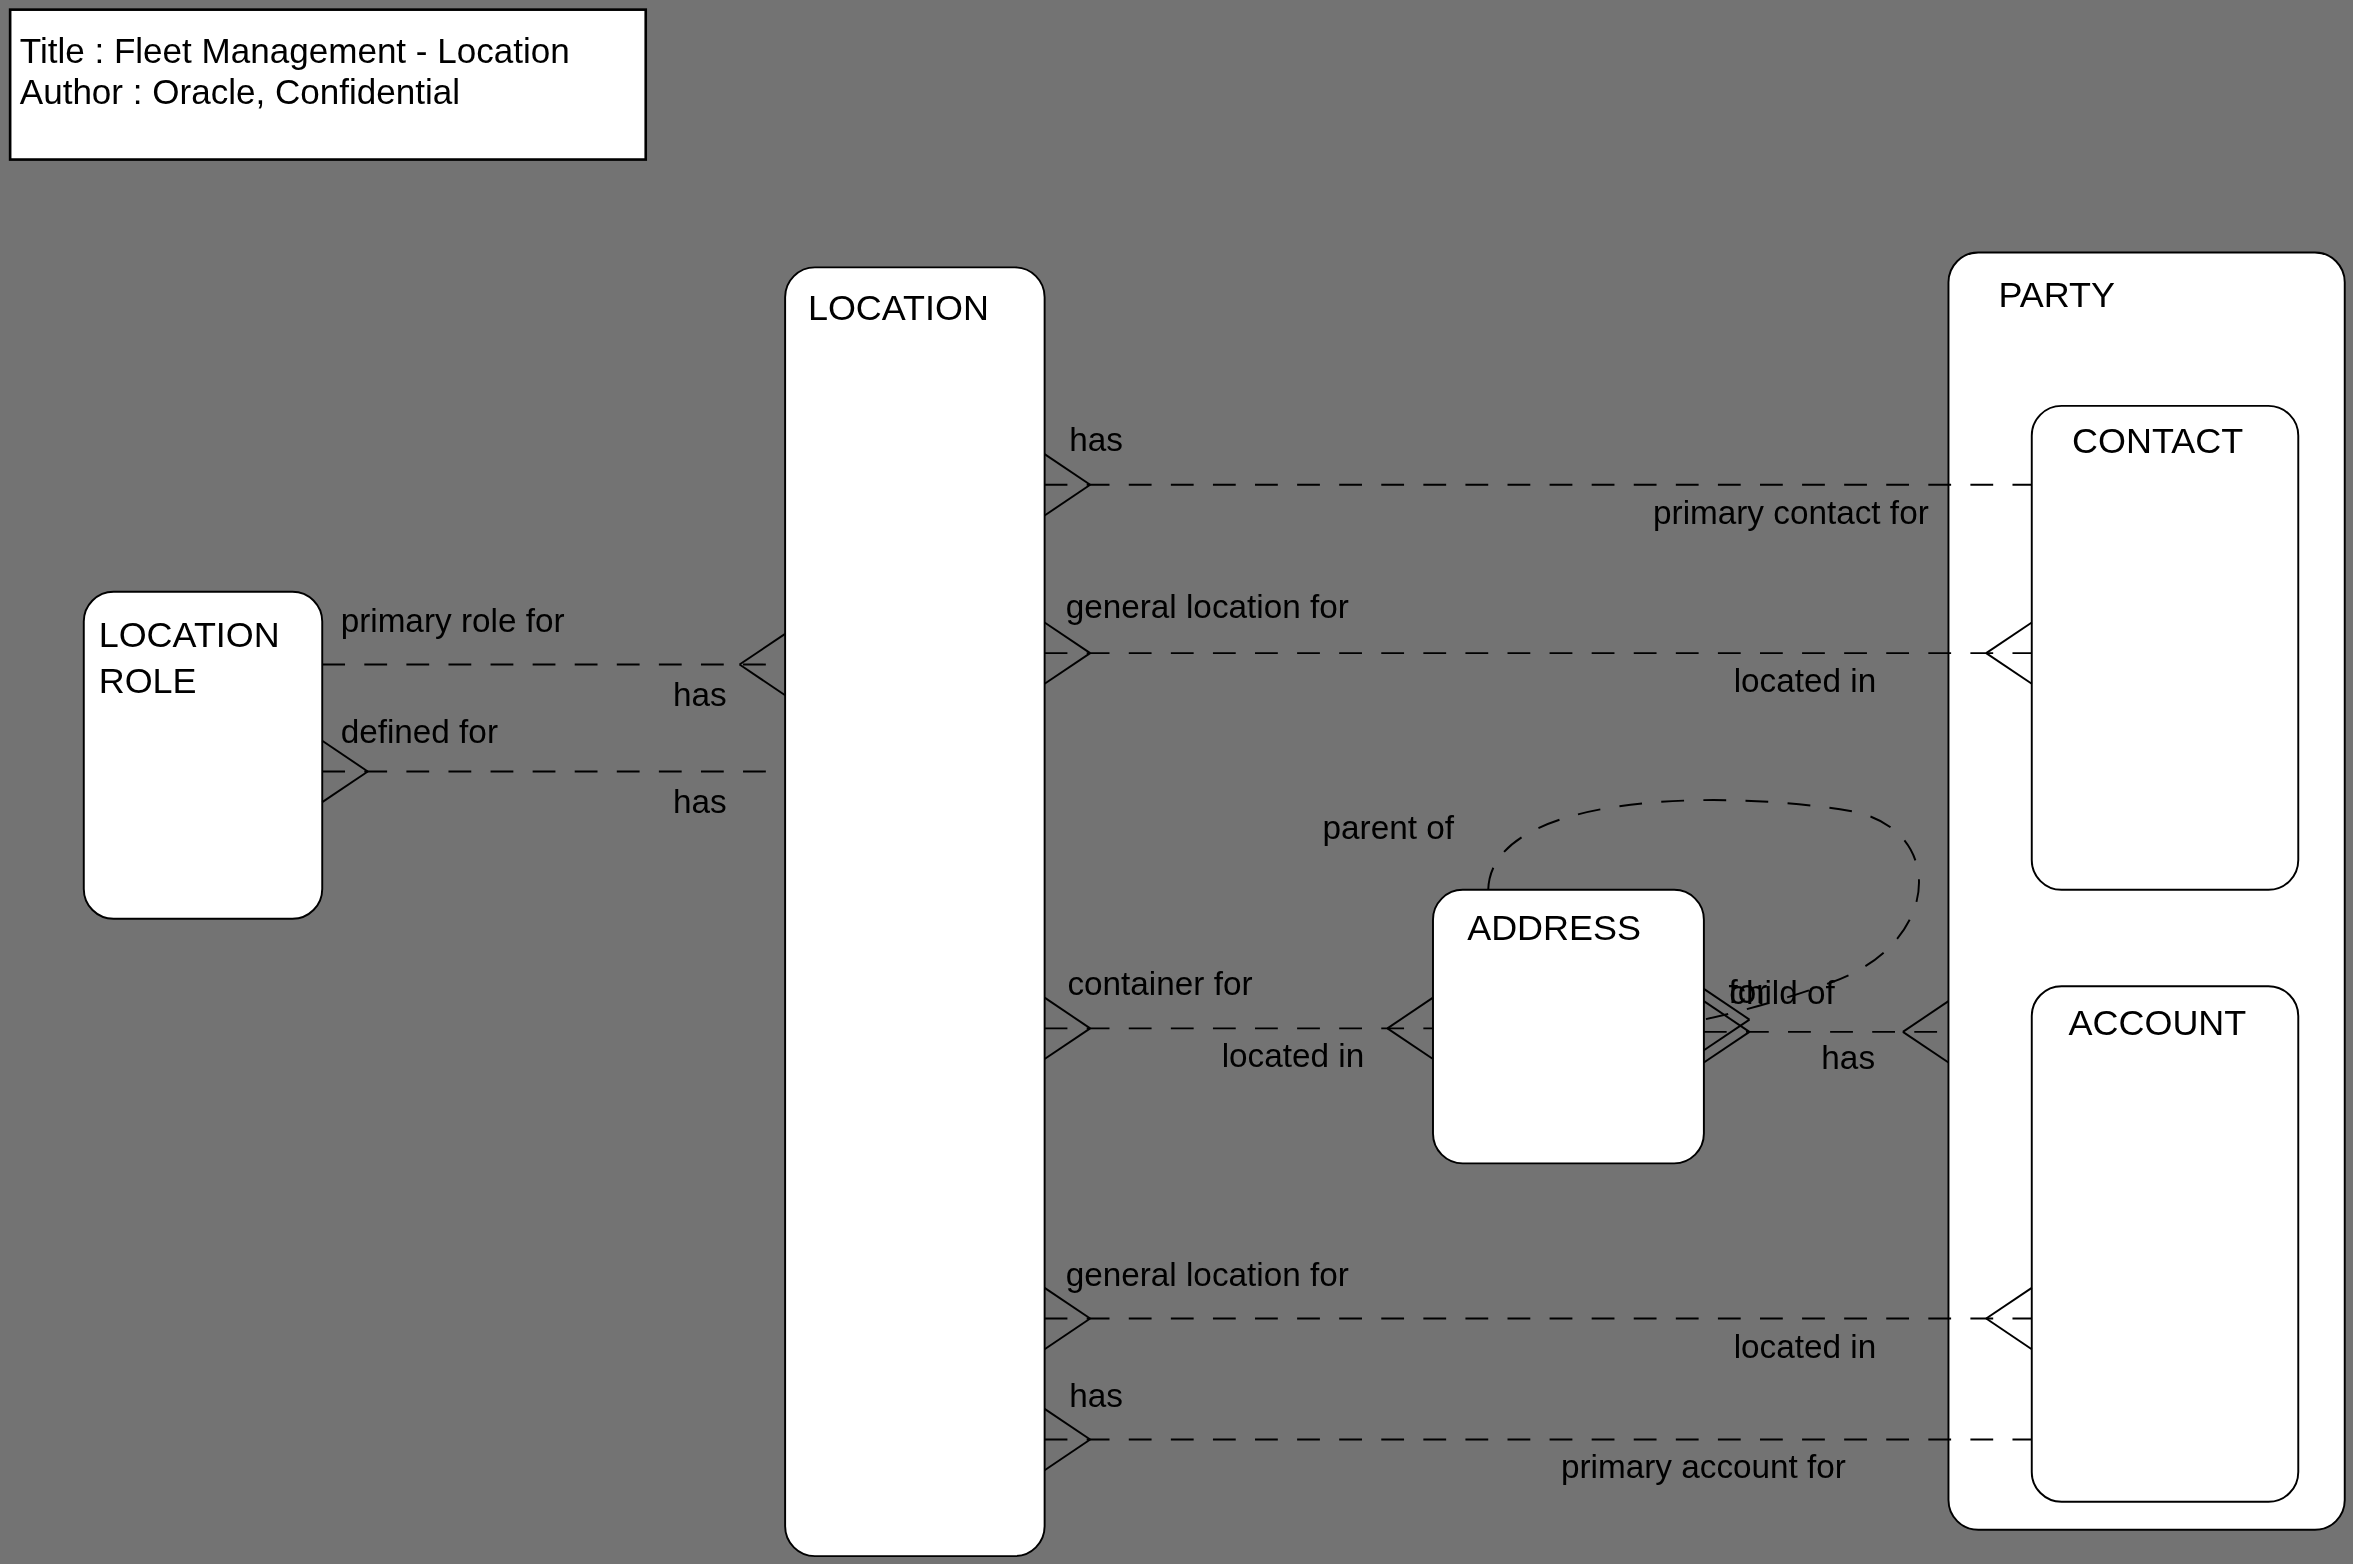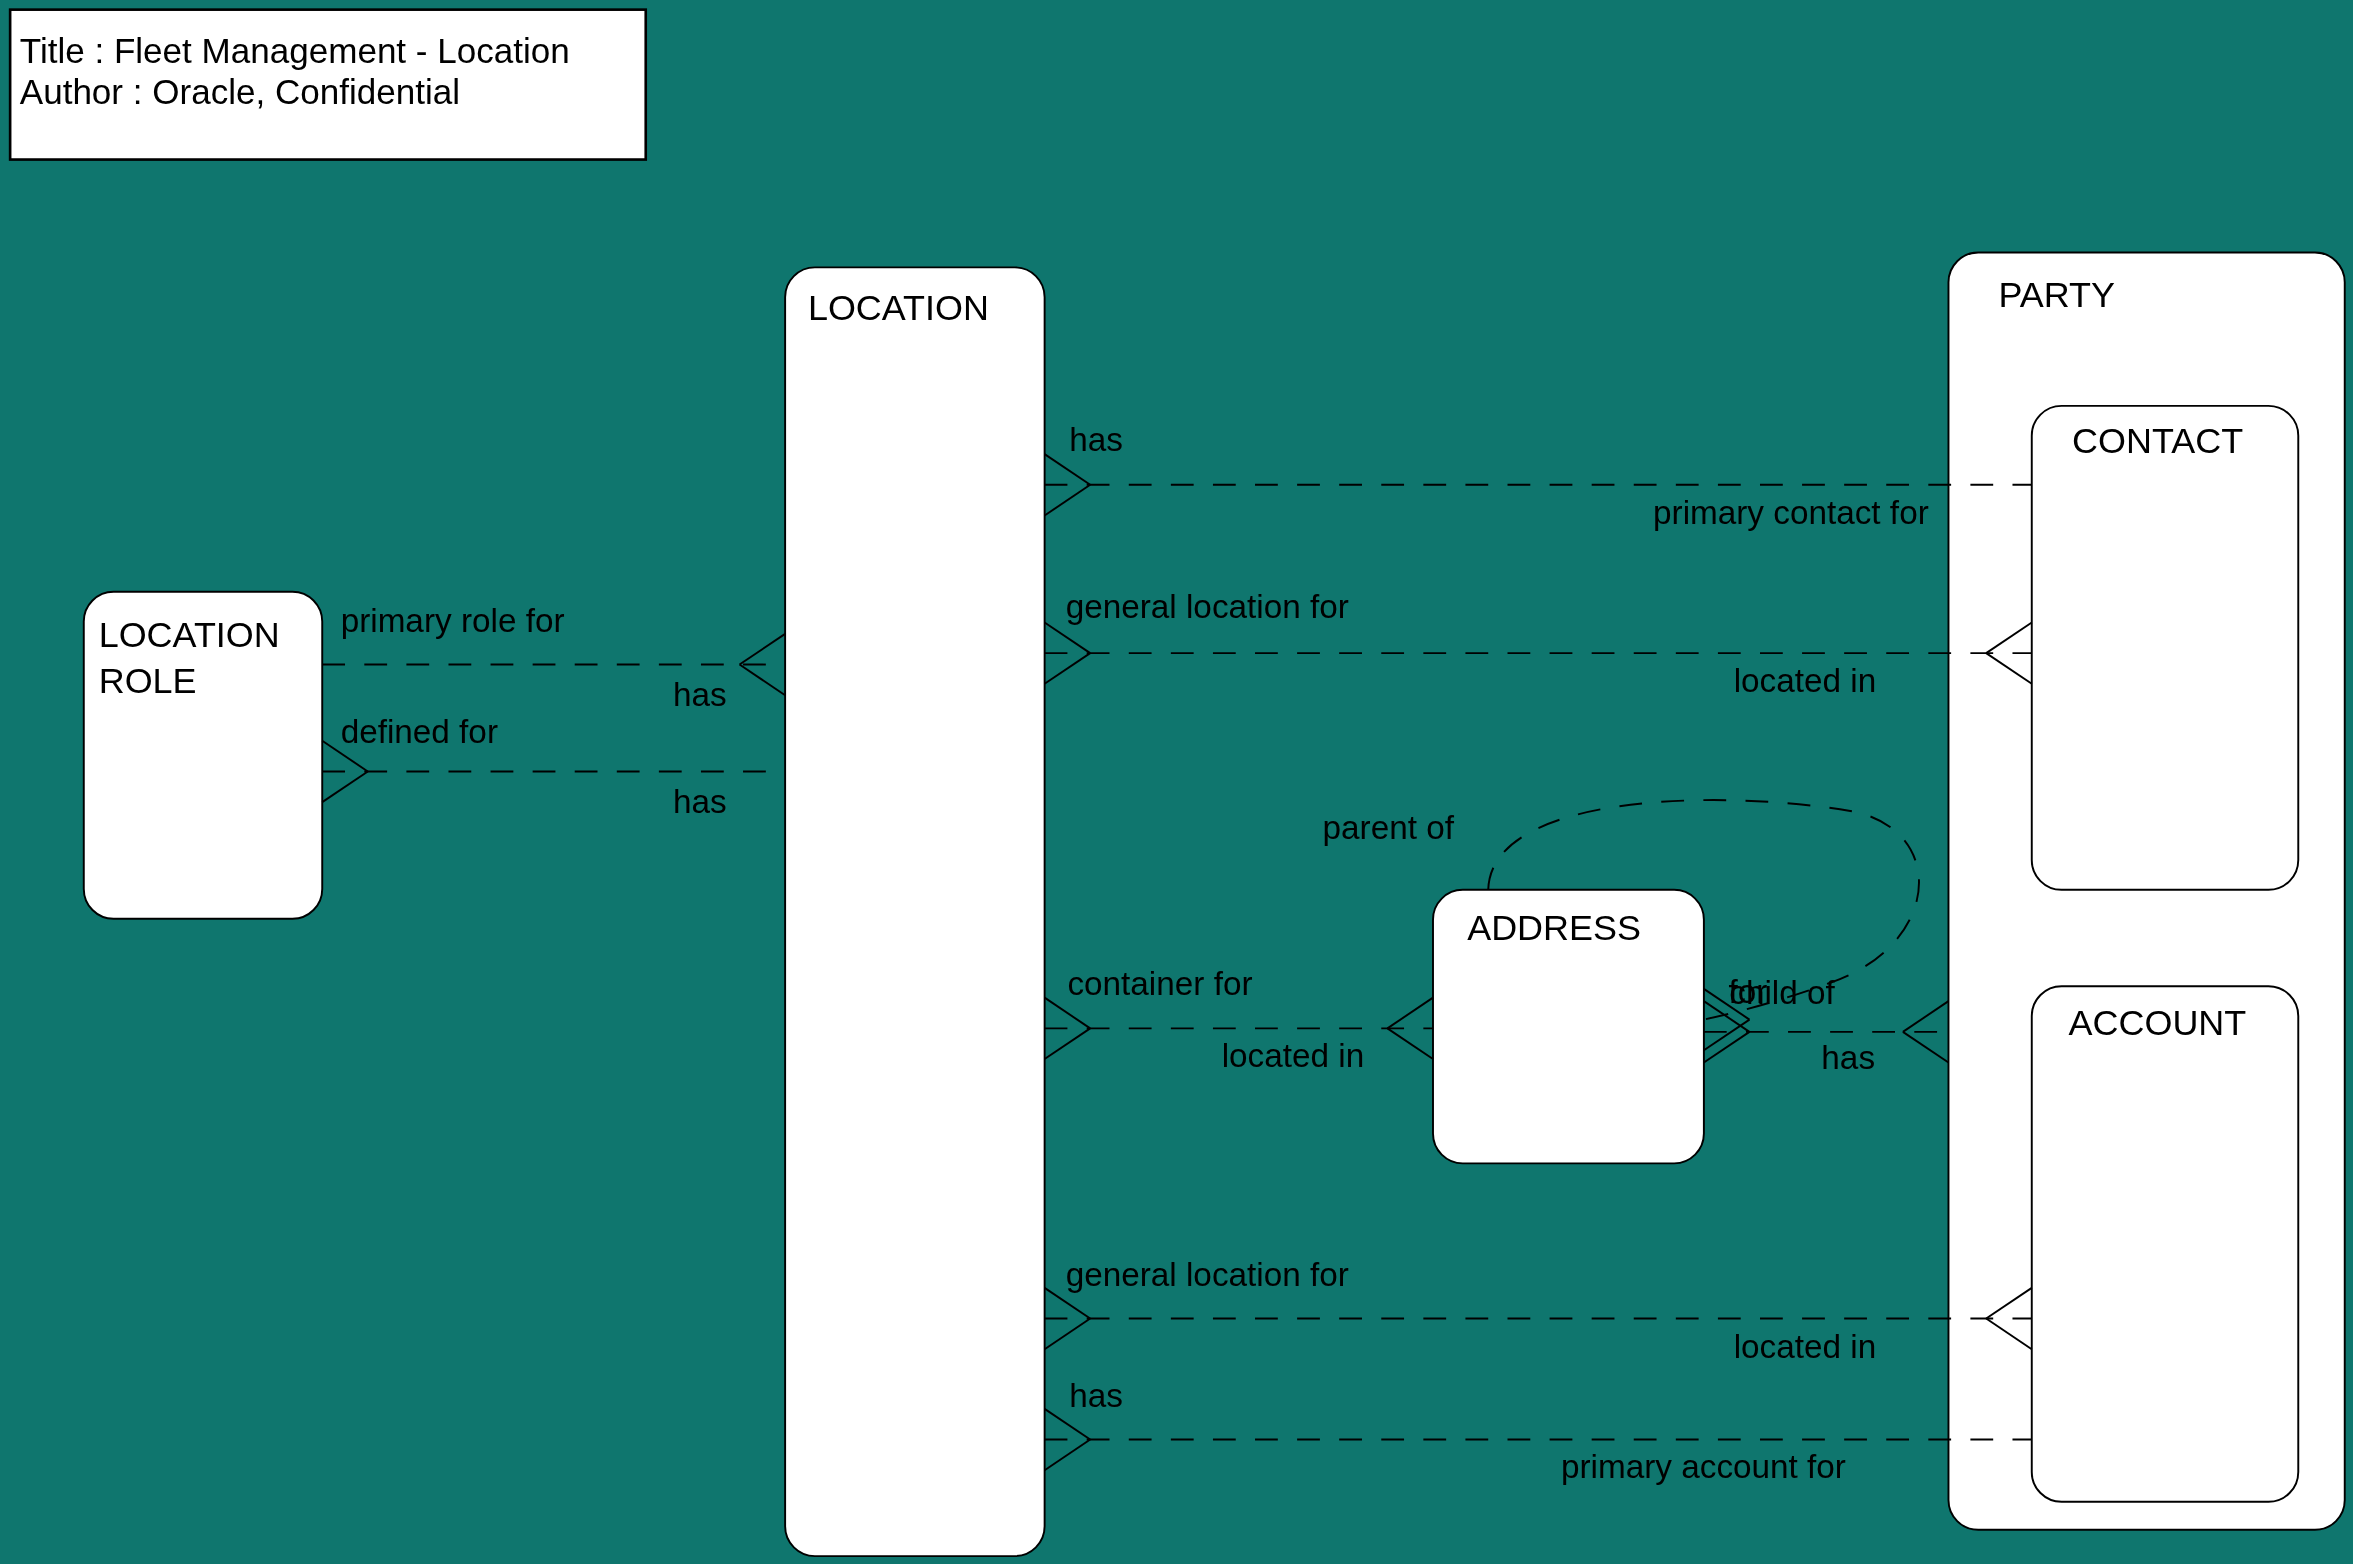--- a/index.html
+++ b/index.html
@@ -11,7 +11,7 @@
     position: relative;
     width: 2354px;
     height: 1564px;
-    background: #0f766e;
+    background: #737373;
     font-family: "Liberation Sans", sans-serif;
     overflow: hidden;
   }

